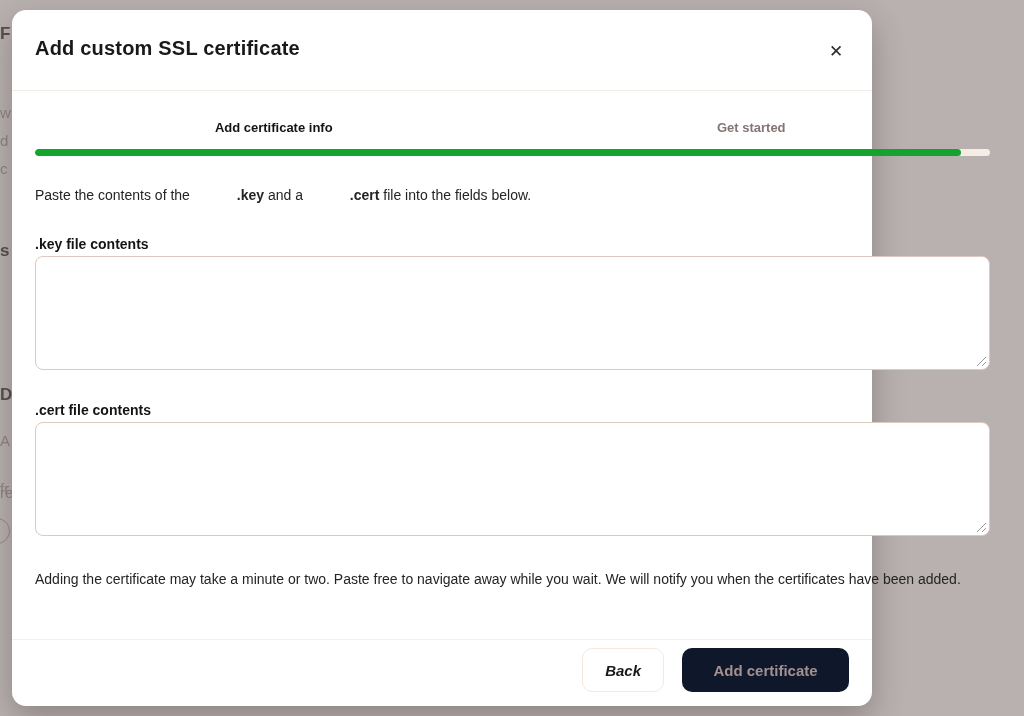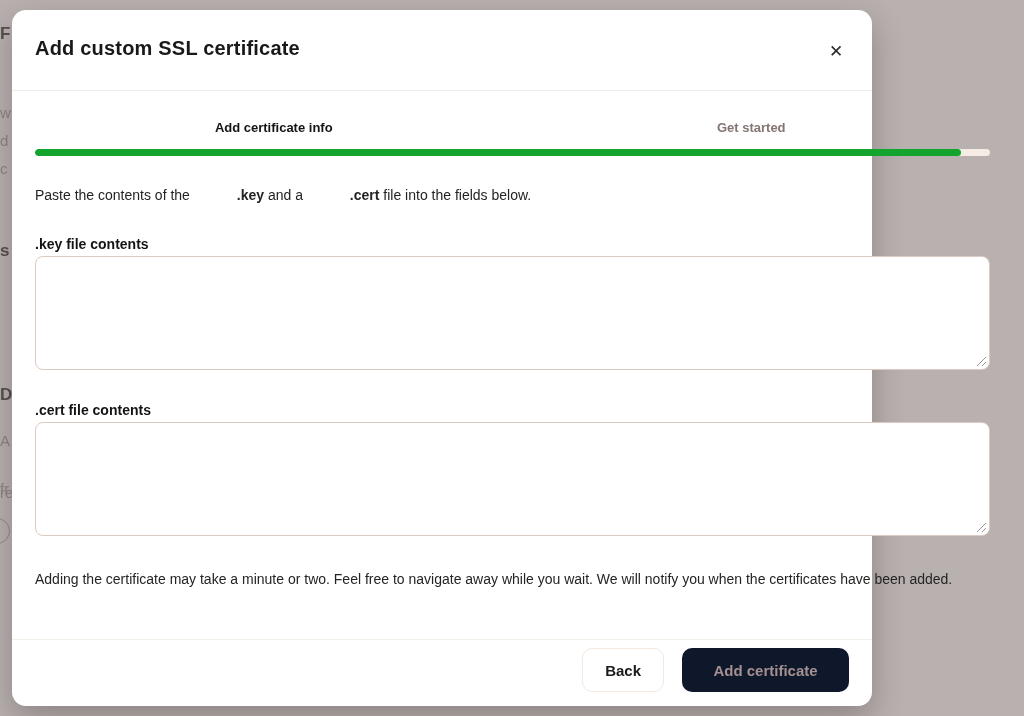--- a/index.html
+++ b/index.html
@@ -159,7 +159,7 @@
     </span>
   </div>
 
-  <div class="note">Adding the certificate may take a minute or two. Feel free to navigate away while you wait. We will notify you when the certificates have been added.</div>
+  <div class="note">Adding the certificate may take a minute or two. Paste free to navigate away while you wait. We will notify you when the certificates have been added.</div>
 
   <div class="footer-divider"></div>
   <div class="footer-actions">

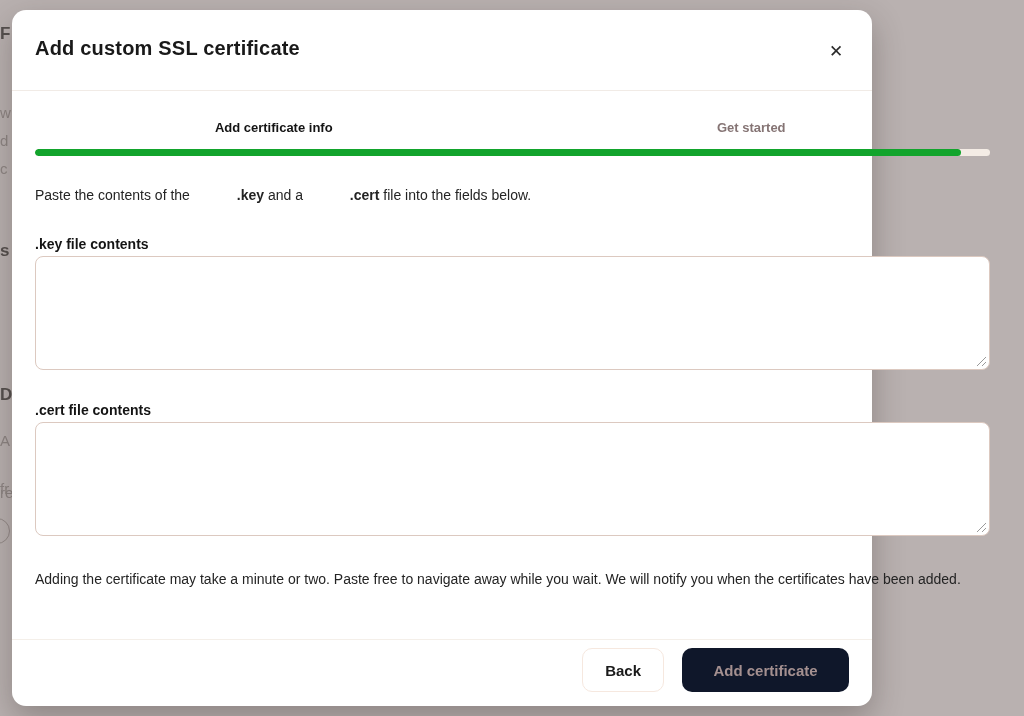--- a/index.html
+++ b/index.html
@@ -98,7 +98,7 @@
   }
   .btn-back {
     min-width:81px; padding:0 22px; background:#ffffff;
-    border:1px solid #f6e8df; color:#1a1a1a;
+    border:1px solid #f6e8df; color:#1a1a1a;font-style:italic;
   }
   .btn-submit {
     min-width:167px; padding:0 26px; background:#0f172a;

